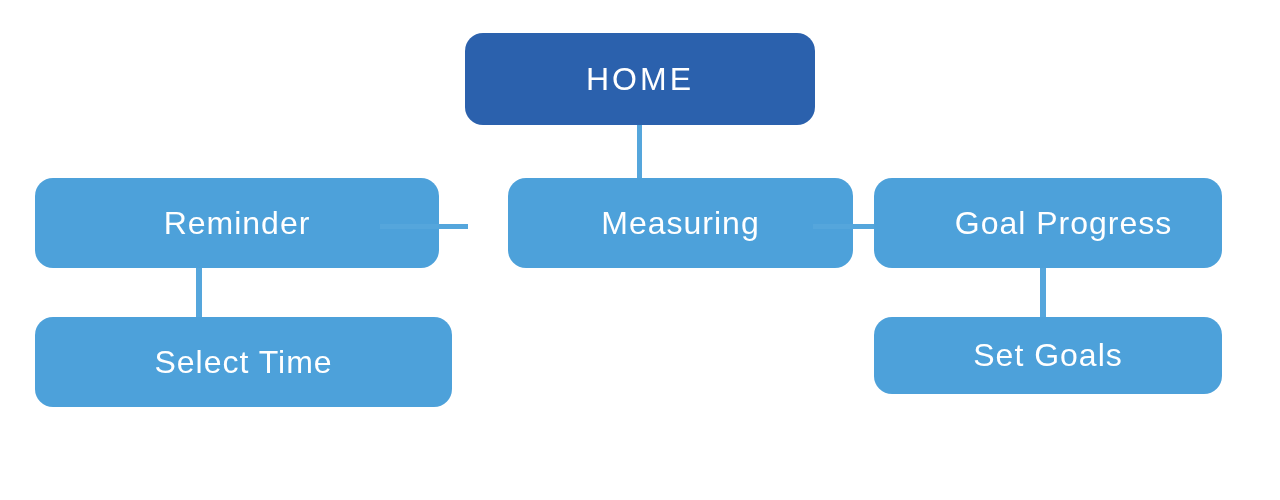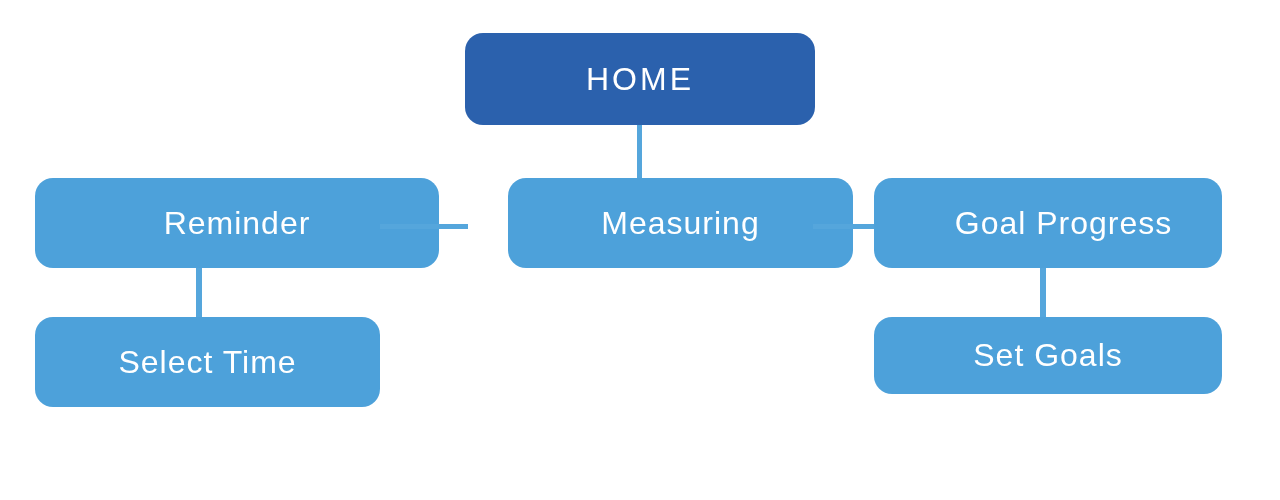--- a/index.html
+++ b/index.html
@@ -40,7 +40,7 @@
   #node-reminder      { left: 35px;  top: 178px; width: 404px; height: 90px; }
   #node-measuring     { left: 468px; top: 178px; width: 345px; height: 90px; margin-left: 40px; }
   #node-goal-progress { left: 874px; top: 178px; width: 348px; height: 90px; padding-left: 31px; }
-  #node-select-time   { left: 35px;  top: 317px; width: 345px; height: 90px; }
+  #node-select-time   { left: 35px;  top: 317px; width: 417px; height: 90px; }
   #node-set-goals     { left: 874px; top: 317px; width: 348px; height: 77px; }
 
   .connector {

